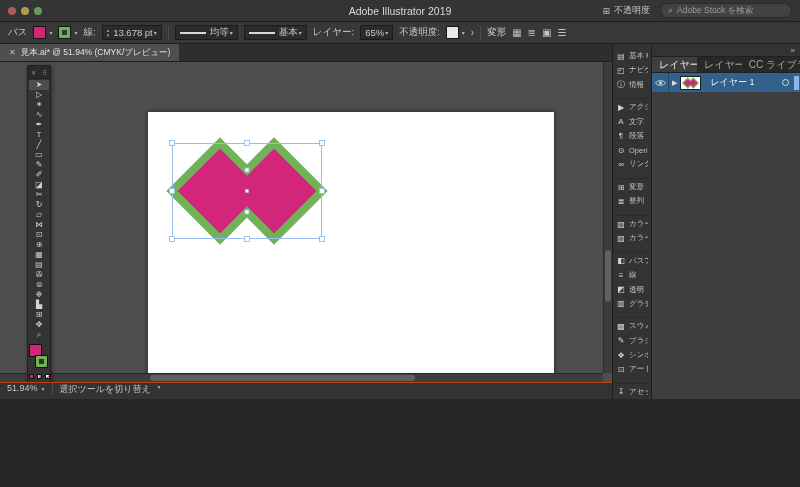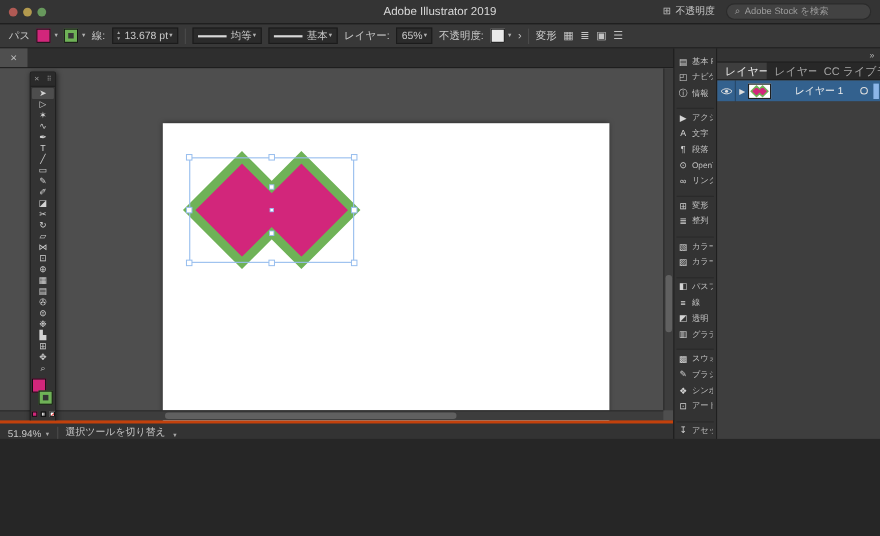--- a/index.html
+++ b/index.html
@@ -176,6 +176,7 @@
       <div class="tabbar">
         <div class="tab">
           <span class="tab-close">✕</span>
+          <span>見本.ai* @ 51.94% (CMYK/プレビュー)</span>
         </div>
       </div>
 

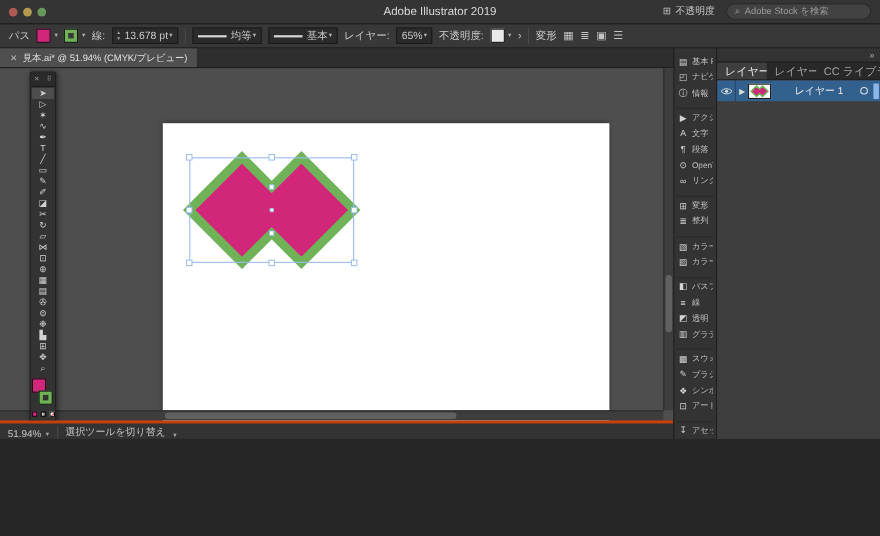--- a/index.html
+++ b/index.html
@@ -97,7 +97,7 @@
   .lr-eye{width:17px;height:100%;display:flex;align-items:center;justify-content:center;border-right:1px solid rgba(0,0,0,.28);flex:0 0 17px}
   .lr-chevron{font-size:7px;margin:0 3px;color:#dddddd}
   .lr-thumb{width:21px;height:14px;background:#ffffff;border:1px solid #1f1f1f;display:flex;align-items:center;justify-content:center;flex:0 0 21px}
-  .lr-name{margin-left:21px;font-size:9px;flex:1;white-space:nowrap;overflow:hidden}
+  .lr-name{margin-left:9px;font-size:9px;flex:1;white-space:nowrap;overflow:hidden}
   .lr-target{width:7px;height:7px;border:1px solid #dddddd;border-radius:50%;margin-right:5px;flex:0 0 7px}
   .lr-chip{width:5px;height:14px;background:#8cb6e8;margin-right:1px;flex:0 0 5px}
   .rp-foot{flex:0 0 19px;background:#333333;border-top:1px solid #242424;display:flex;align-items:center;gap:6px;padding:0 6px;font-size:8.5px;color:#bdbdbd}

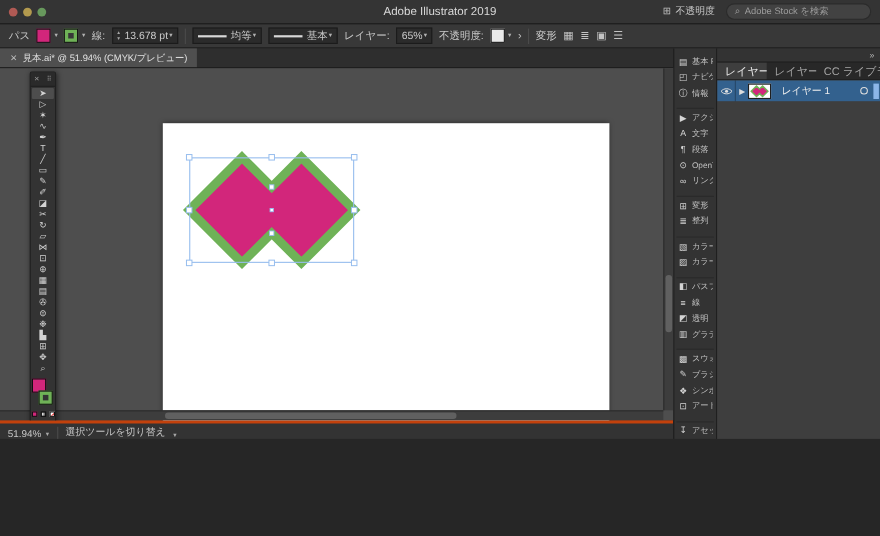--- a/index.html
+++ b/index.html
@@ -74,7 +74,7 @@
   .hscroll{position:absolute;left:0;right:9px;bottom:0;height:9px;background:#3d3d3d;border-top:1px solid #2b2b2b}
   .hthumb{position:absolute;top:1px;bottom:1px;left:150px;width:265px;background:#606060;border-radius:4px}
 
-  .statusbar{flex:0 0 17px;background:#333333;border-top:3px solid #c2410c;display:flex;align-items:flex-end;gap:7px;padding:0 7px;font-size:9px;color:#c6c6c6}
+  .statusbar{flex:0 0 17px;background:#333333;border-top:1px solid #c2410c;display:flex;align-items:flex-start;gap:7px;padding:0 7px;font-size:9px;color:#c6c6c6}
   .zoombox{display:flex;align-items:center;gap:4px}
   .sb-caret{font-size:6px;color:#a8a8a8}
   .sb-div{width:1px;height:11px;background:#4b4b4b}

